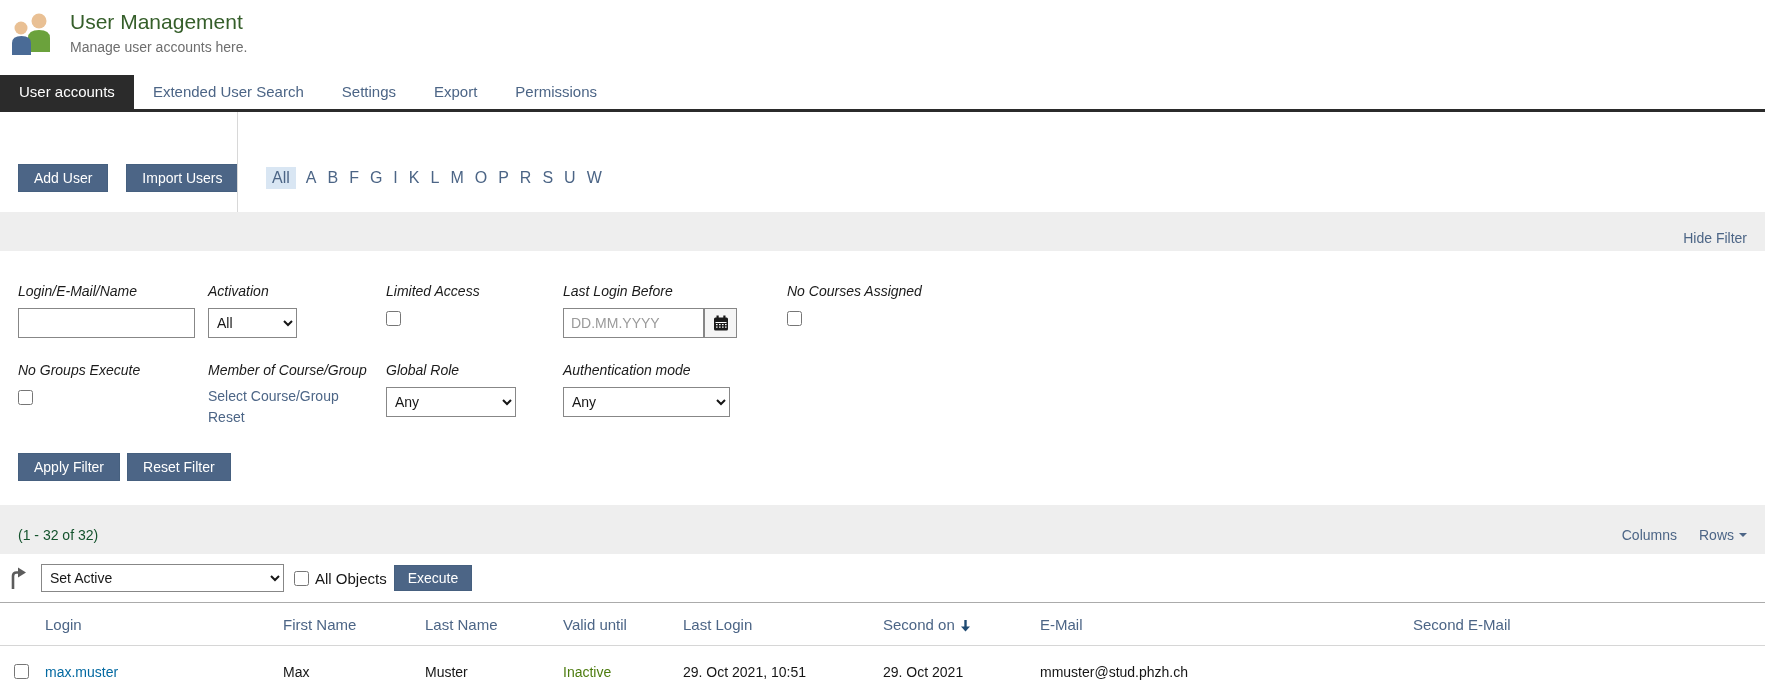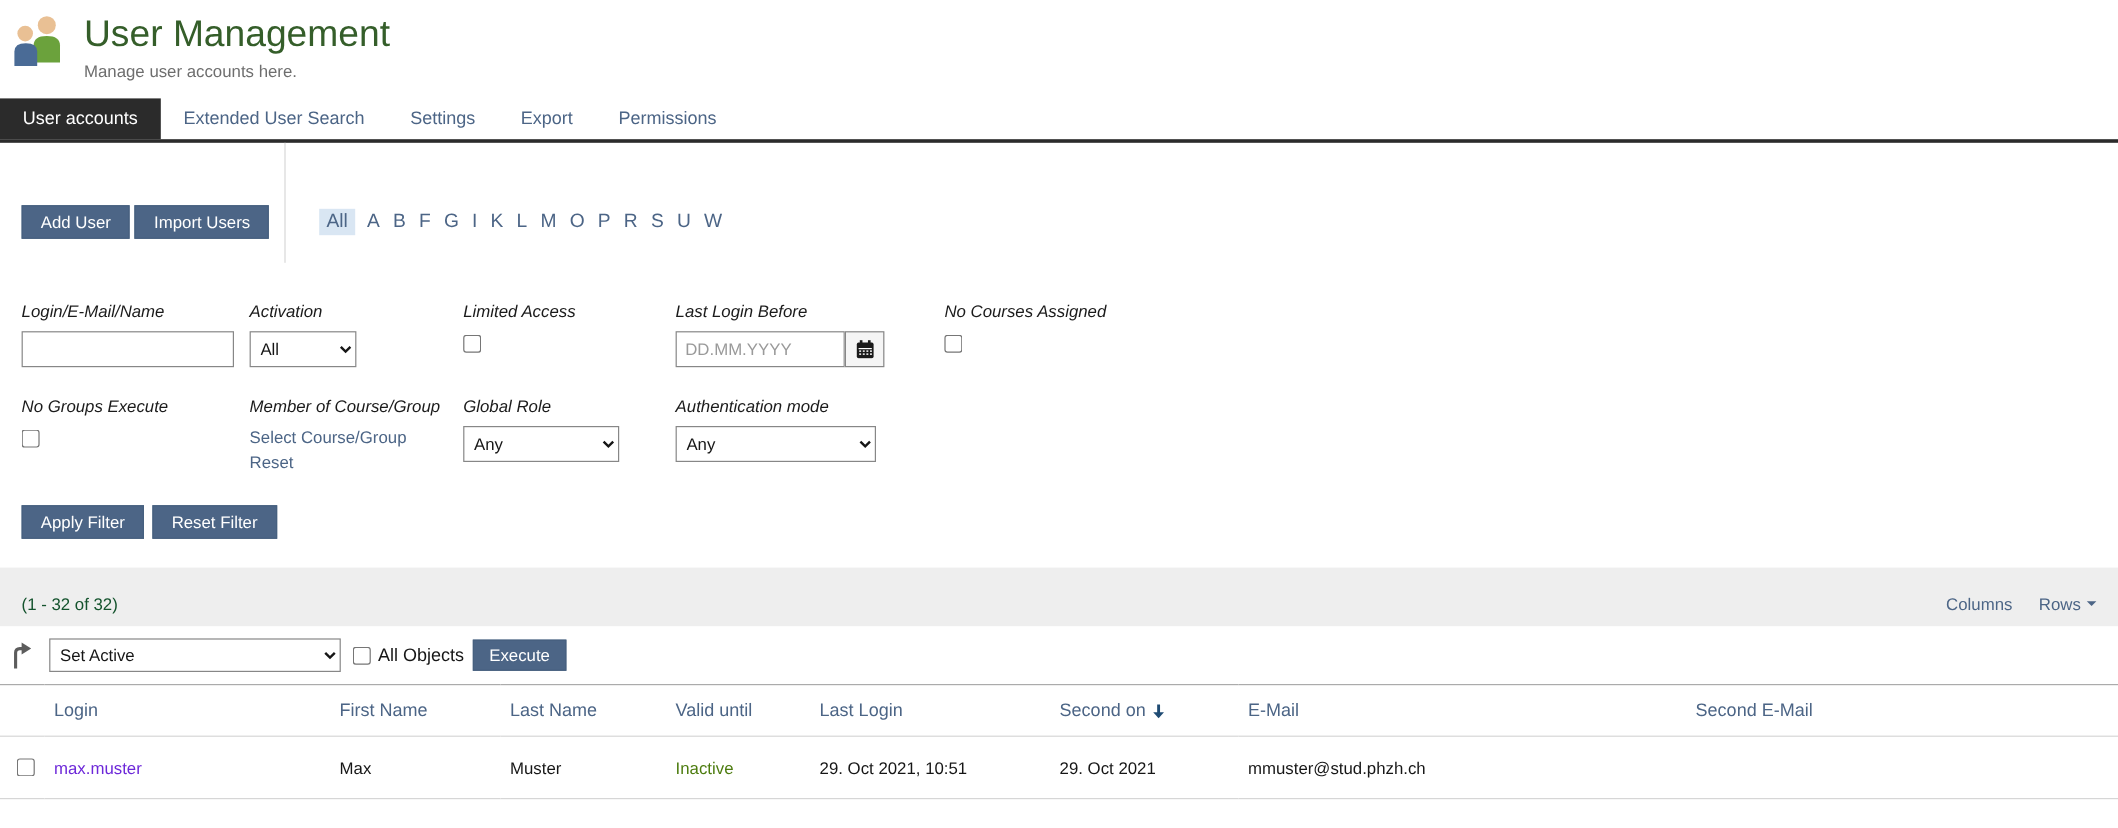--- a/index.html
+++ b/index.html
@@ -11,7 +11,7 @@
   .header { padding:10px 0 0 8px; display:flex; align-items:flex-start; }
   .header-icon { width:50px; height:50px; flex:0 0 auto; }
   .header-text { margin-left:12px; }
-  .page-title { font-size:31px; font-weight:400; color:#355e2a; line-height:1.15; }
+  .page-title { font-size:21px; font-weight:400; color:#355e2a; line-height:1.15; }
   .page-subtitle { font-size:14px; color:#6e6e6e; margin-top:5px; }
 
   

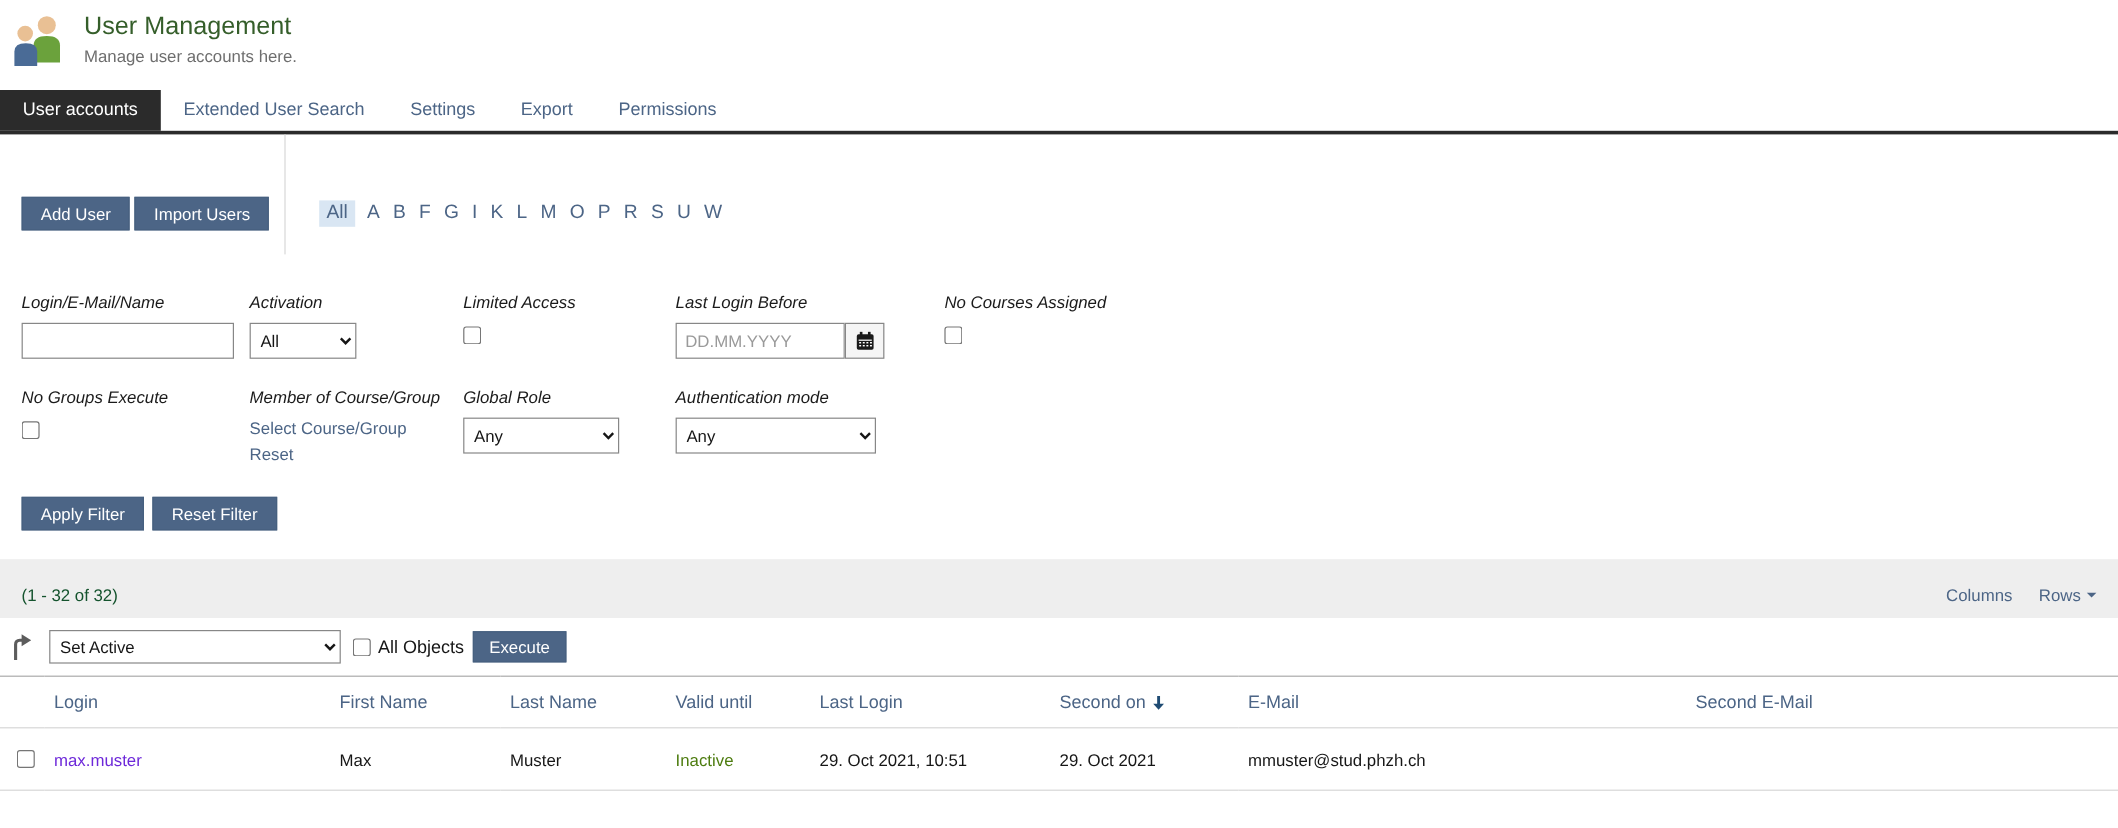--- a/index.html
+++ b/index.html
@@ -21,7 +21,7 @@
 
   
   .toolbar { height:100px; display:flex; align-items:stretch; }
-  .toolbar-left { width:237px; display:flex; align-items:center; gap:4px; padding-left:18px; padding-top:32px; }
+  .toolbar-left { width:237px; display:flex; align-items:center; gap:18px; padding-left:18px; padding-top:32px; }
   .toolbar-right { flex:1; border-left:1px solid #d8d8d8; display:flex; align-items:center; gap:9px; padding-left:28px; padding-top:32px; }
   .btn { background:#4c6586; color:#fff; border:1px solid #46607f; font-size:14px; padding:5px 15px; cursor:pointer; font-family:inherit; white-space:nowrap; }
   .alpha-all { background:#d9e6f3; color:#4c6586; font-size:16px; padding:2px 6px; cursor:pointer; }

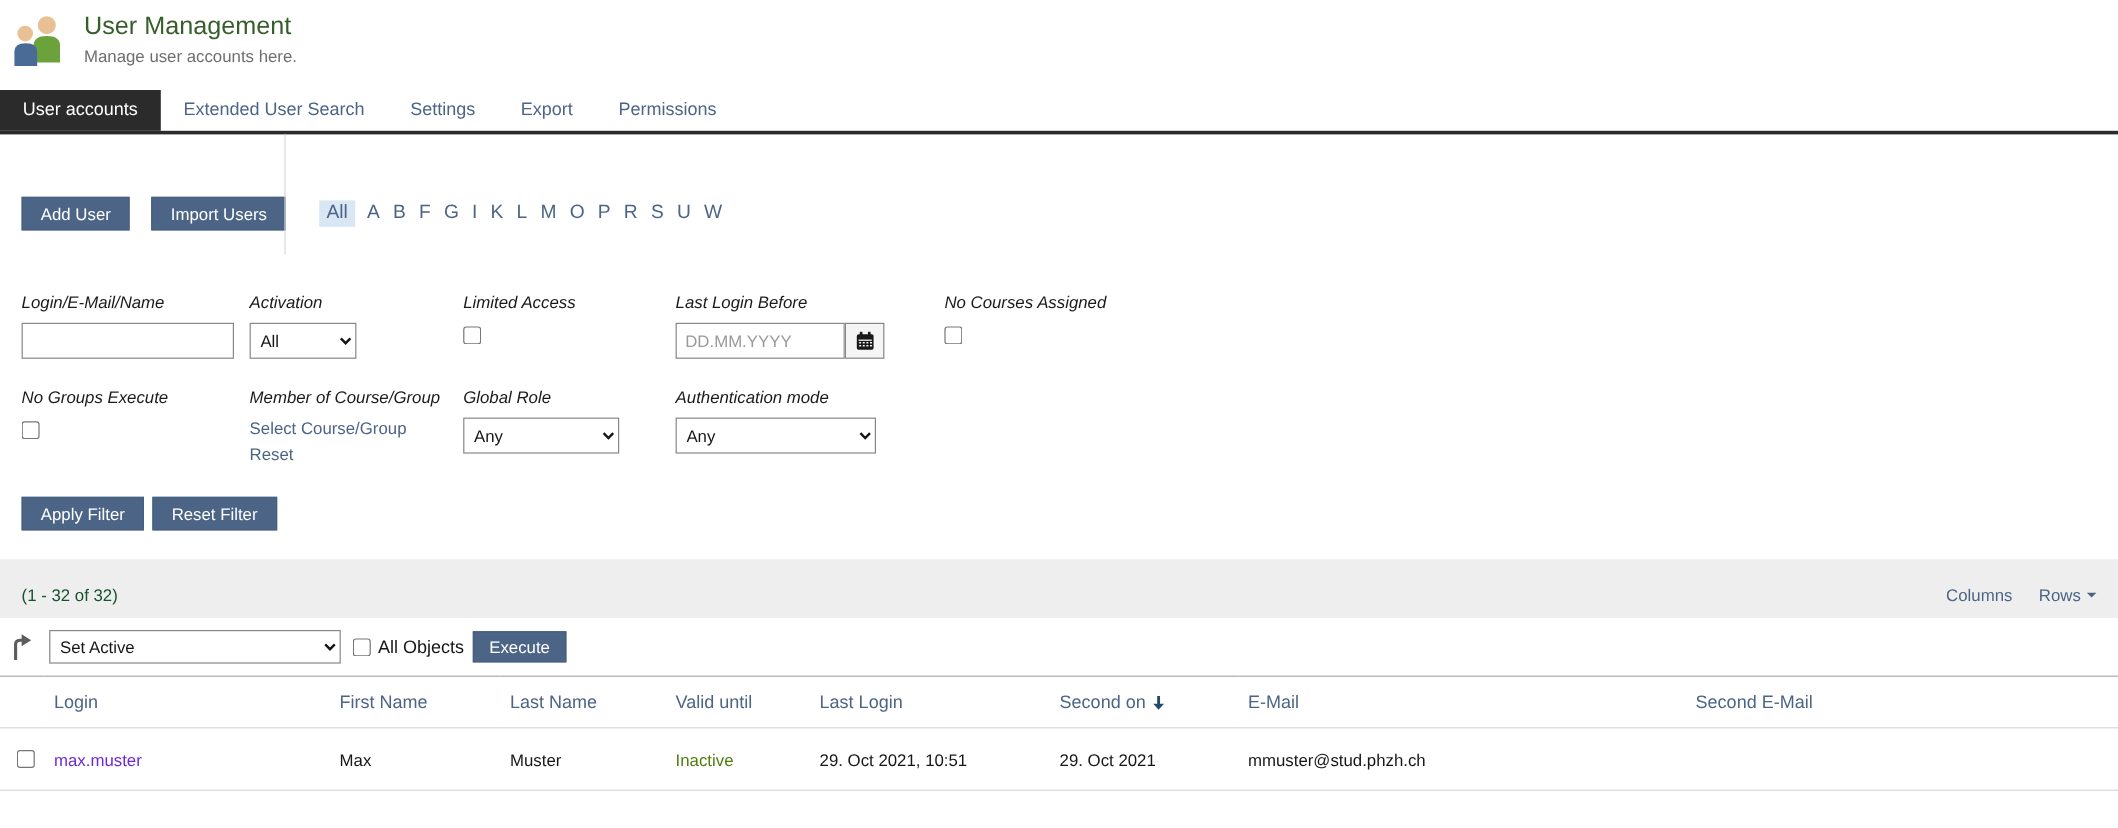--- a/index.html
+++ b/index.html
@@ -124,6 +124,9 @@
     </div>
   </div>
 
+  <div class="band band-filter-top">
+    <span class="link">Hide Filter</span>
+  </div>
 
   <div class="filter-panel">
     <div class="f-row">

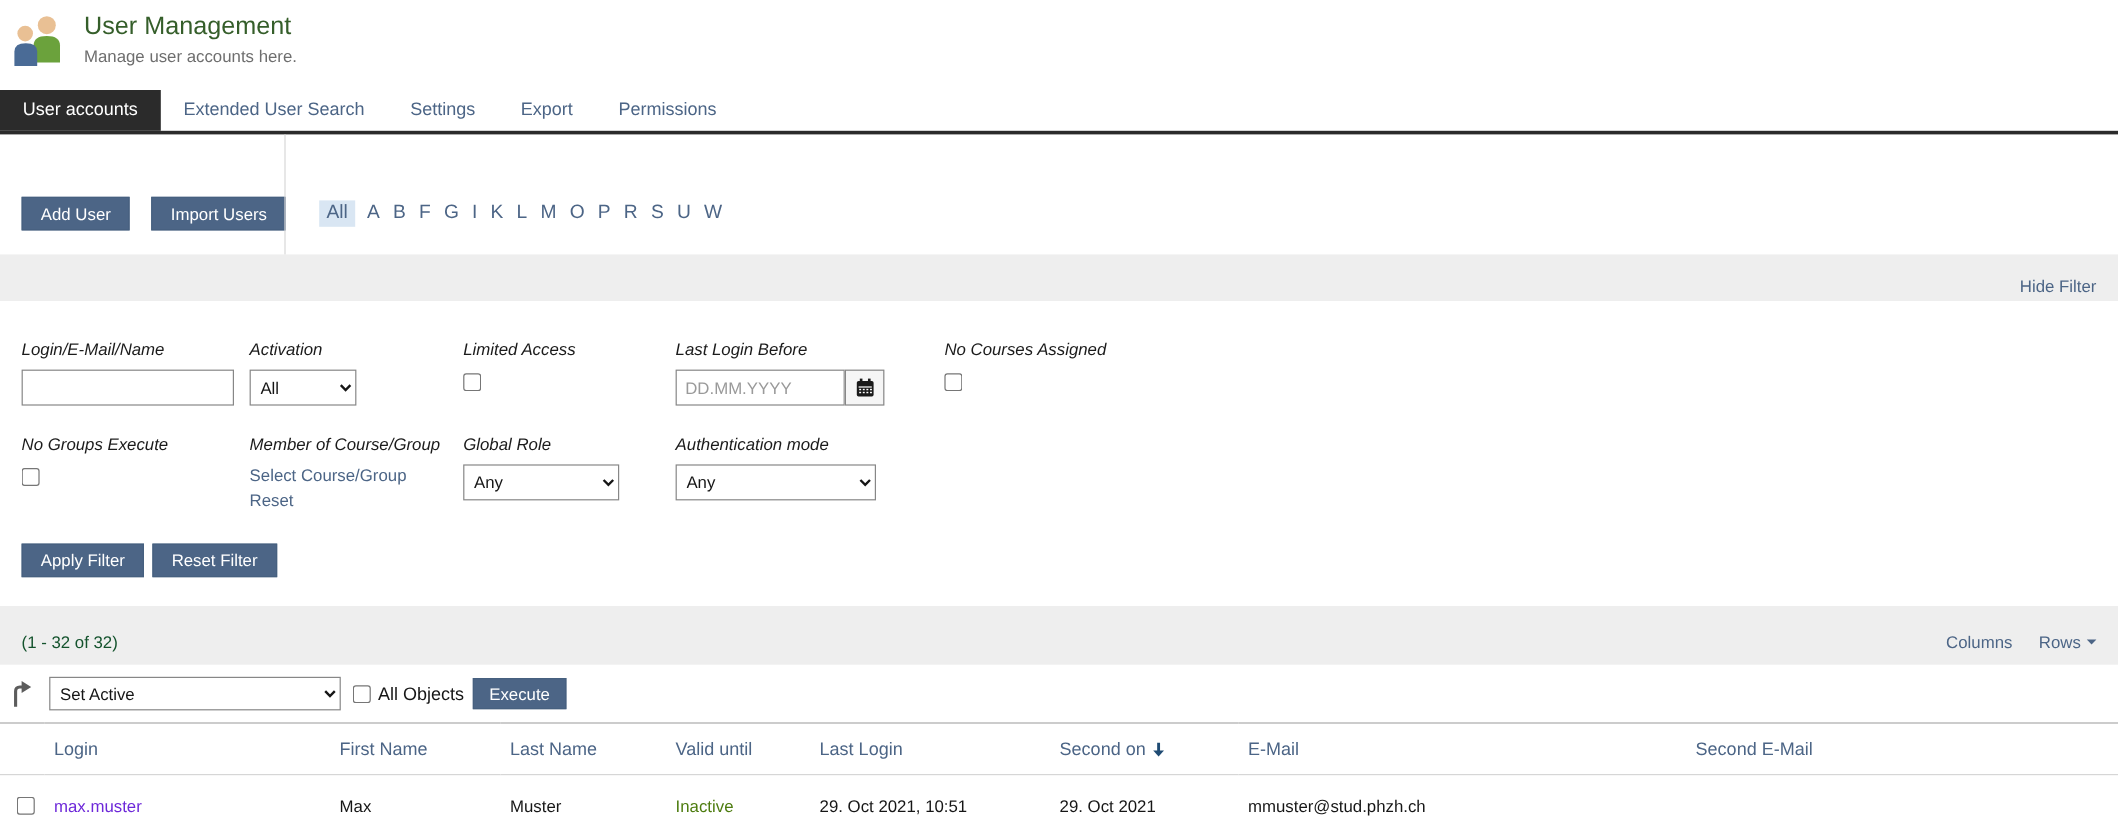--- a/index.html
+++ b/index.html
@@ -70,7 +70,7 @@
   th { text-align:left; font-weight:400; font-size:15px; color:#4c6586; padding:13px 8px 12px; border-bottom:1px solid #d6d6d6; white-space:nowrap; }
   td { font-size:14px; padding:15px 8px; border-bottom:1px solid #d6d6d6; color:#161616; white-space:nowrap; }
   .cell-check { padding-left:14px; }
-  .login-link { color:#6d28d9; cursor:pointer; }
+  .login-link { color:#0369a1; cursor:pointer; }
   .status-inactive { color:#4d7c0f; }
   .sort-icon { vertical-align:-2px; margin-left:5px; }
 </style>

